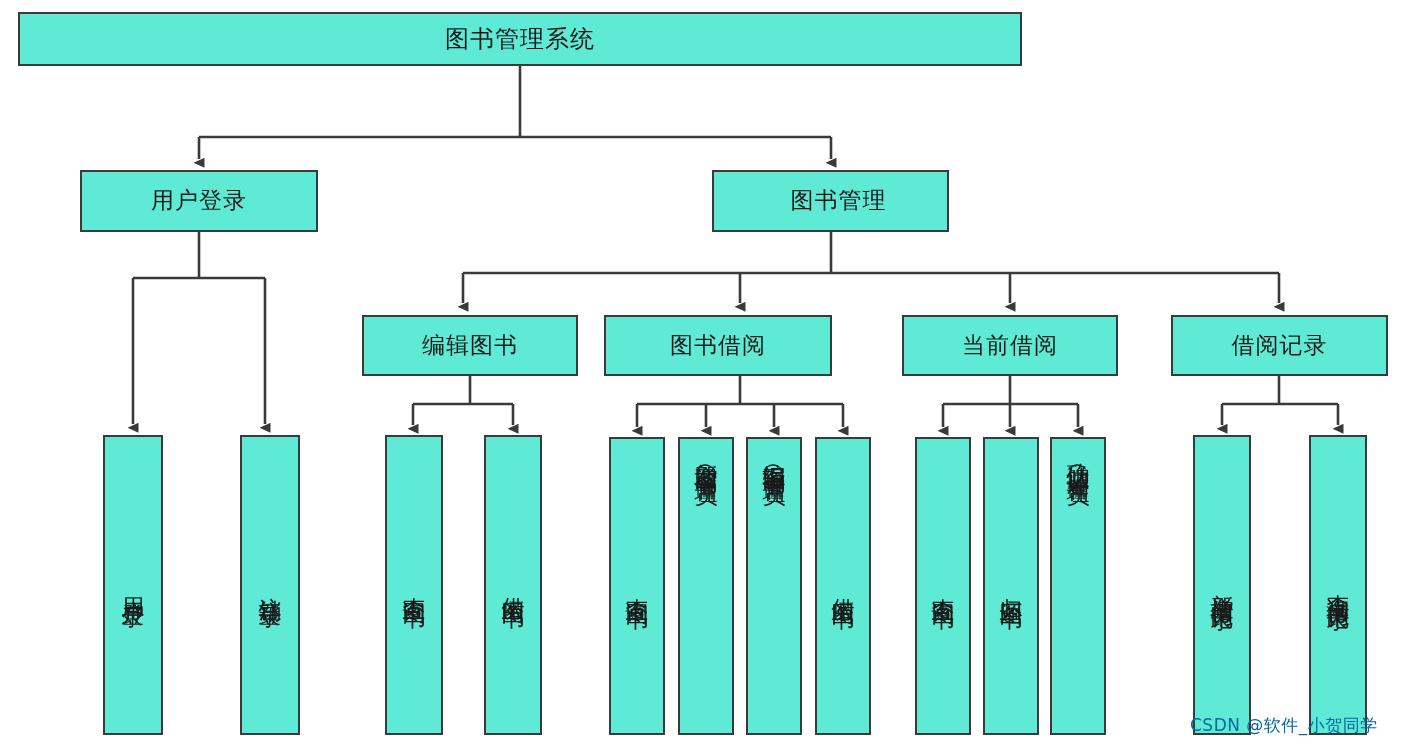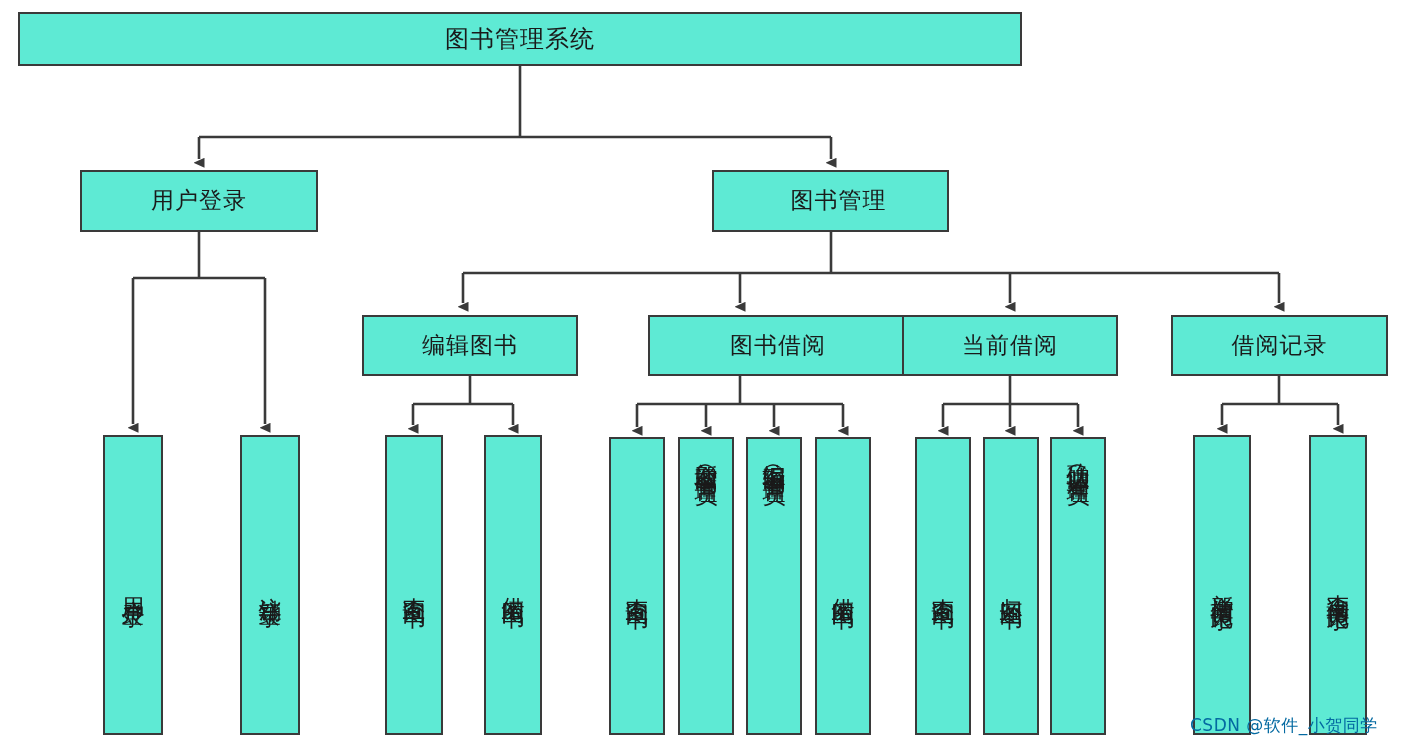--- a/index.html
+++ b/index.html
@@ -137,7 +137,7 @@
   <div class="node horiz" style="left:362px; top:315px; width:216px; height:61px;">
     <span>编辑图书</span>
   </div>
-  <div class="node horiz" style="left:648px; top:315px; width:260px; height:61px;">
+  <div class="node horiz" style="left:604px; top:315px; width:228px; height:61px;">
     <span>图书借阅</span>
   </div>
   <div class="node horiz" style="left:902px; top:315px; width:216px; height:61px;">

